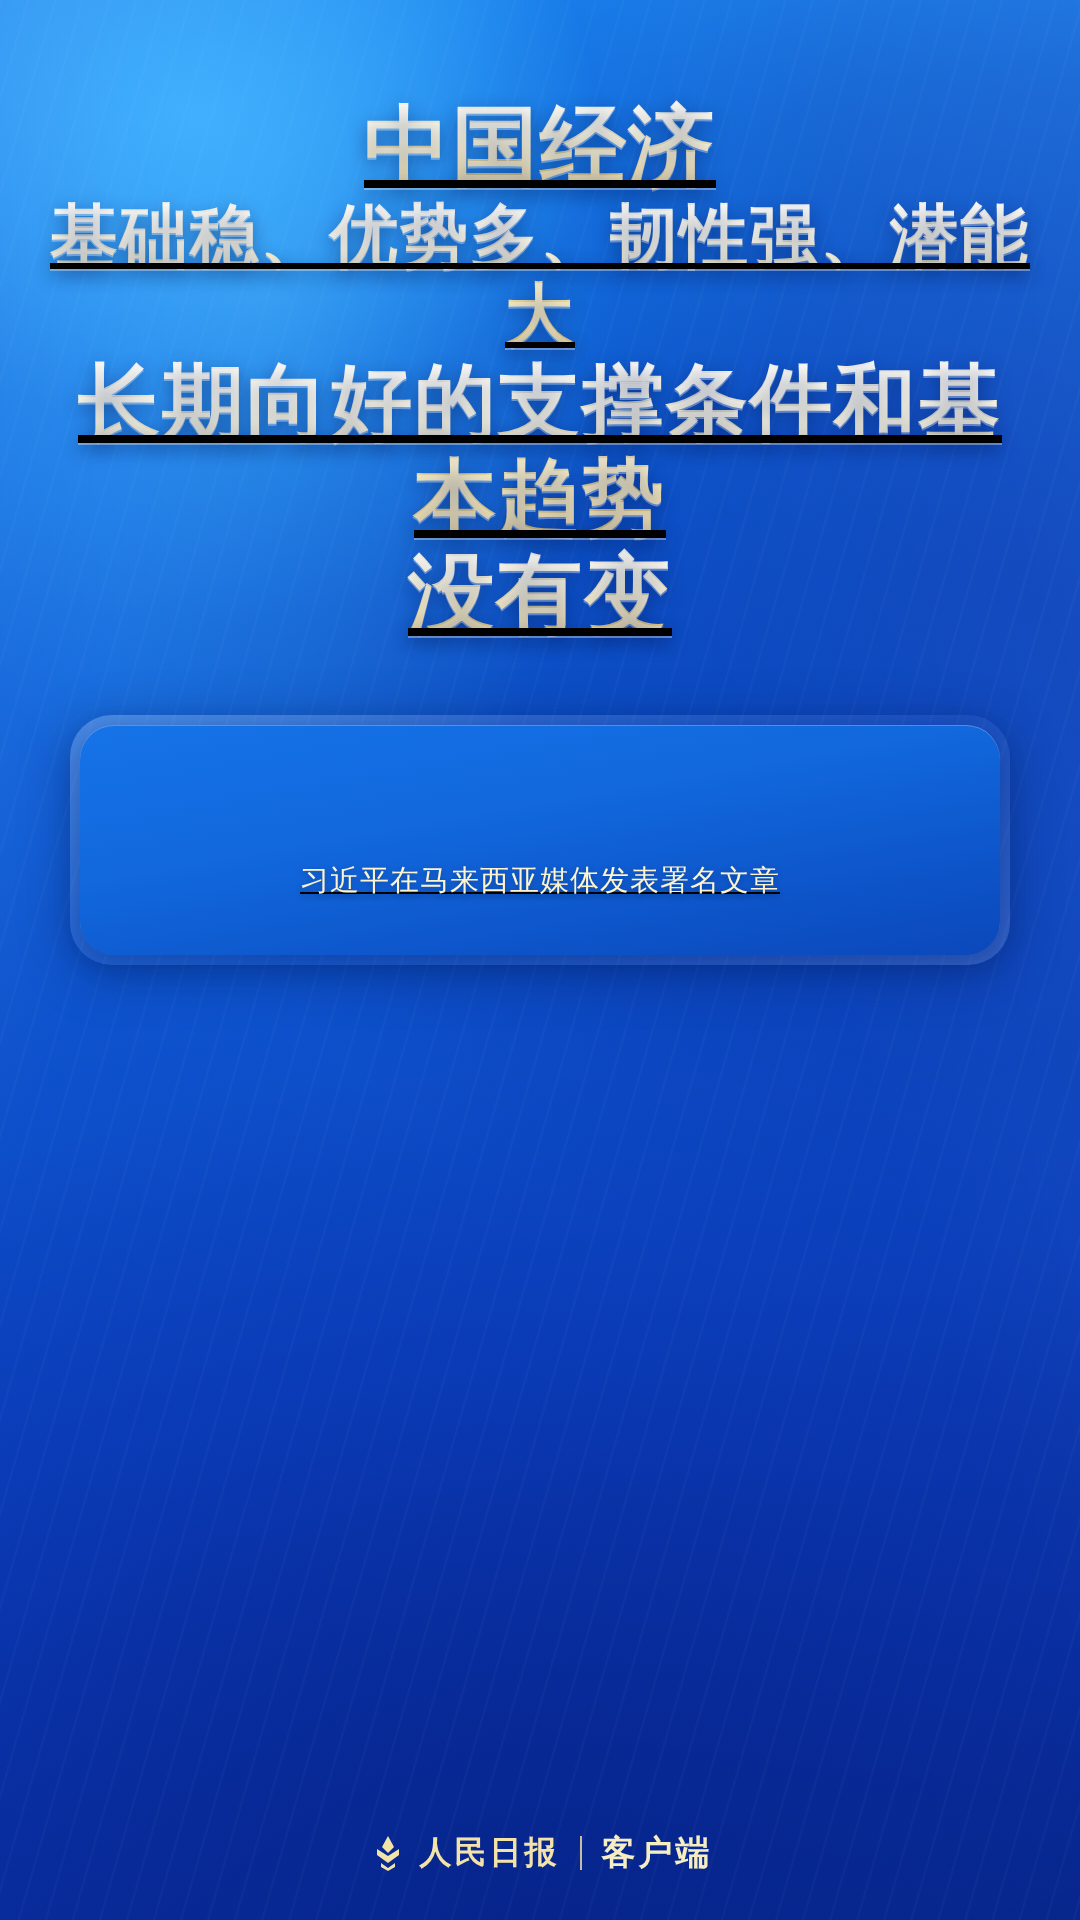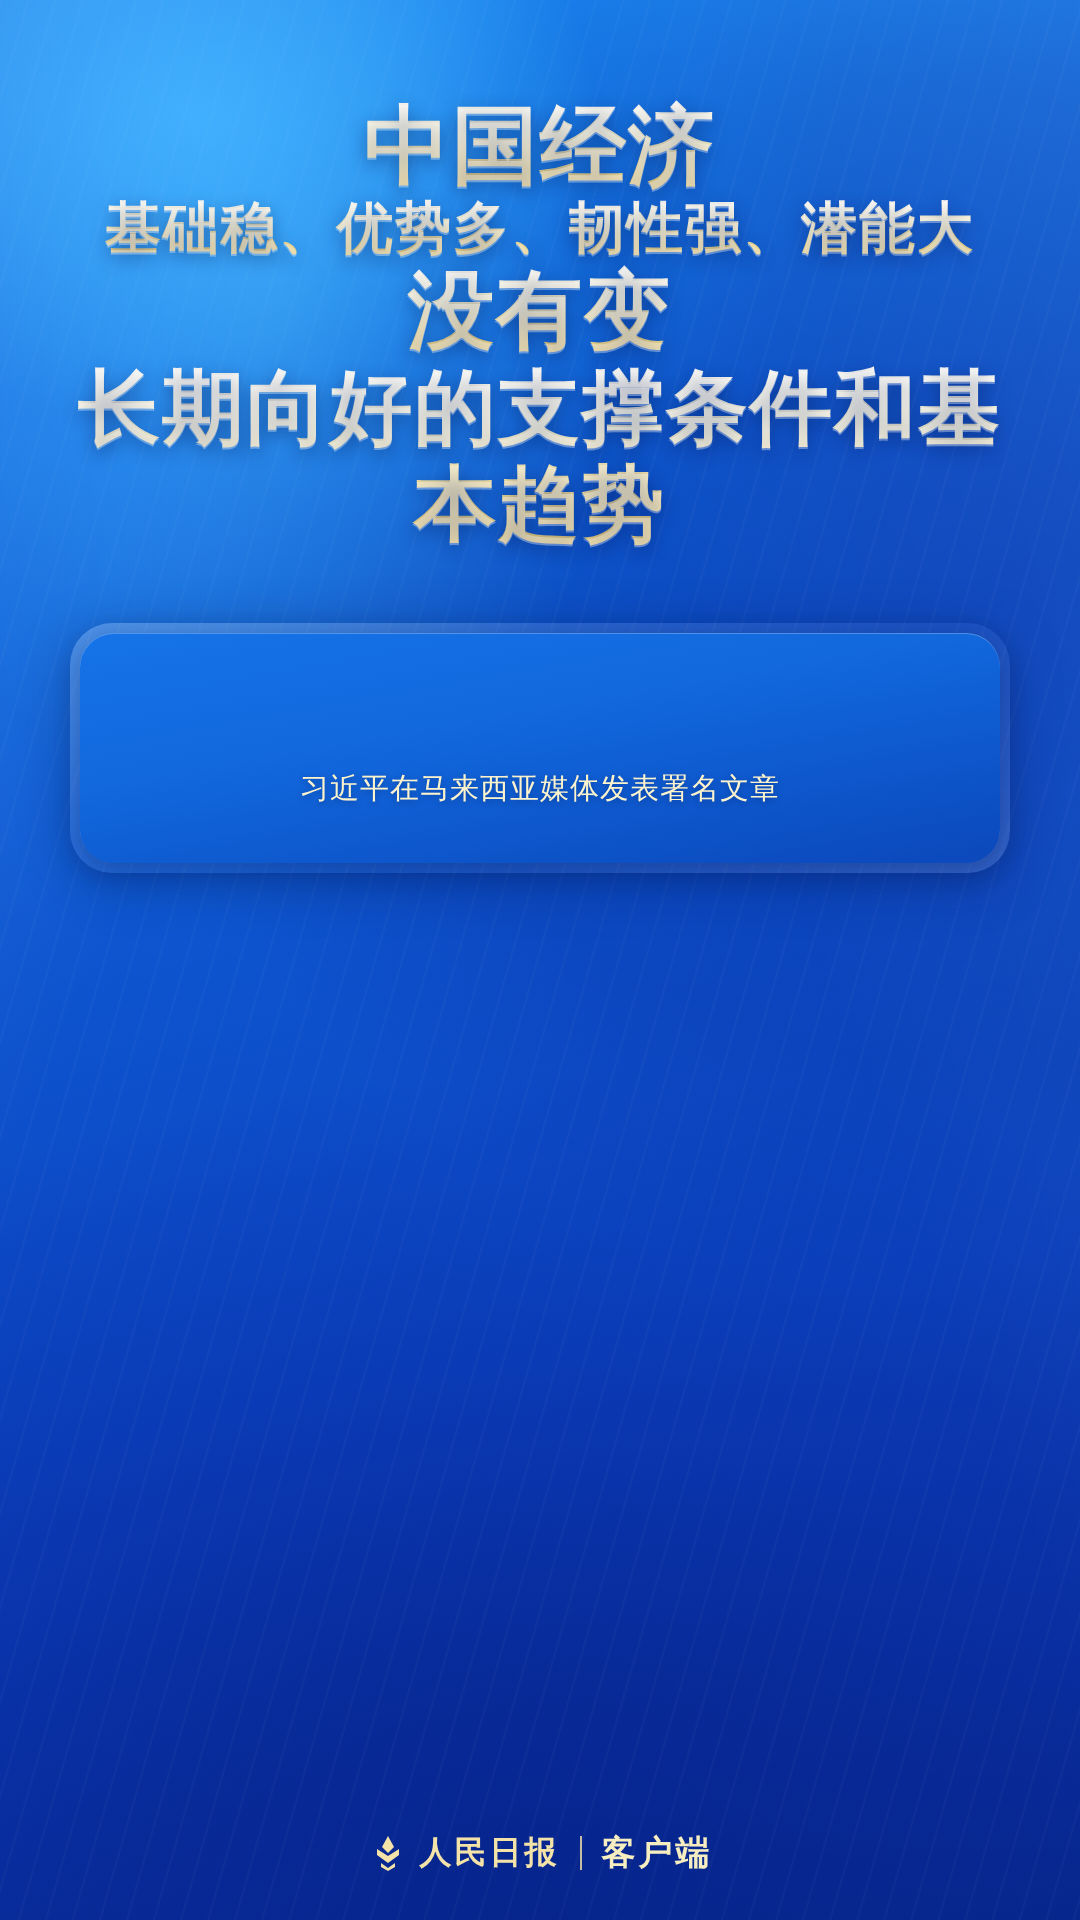--- a/index.html
+++ b/index.html
@@ -41,7 +41,7 @@
     pointer-events: none;
   }
 
-  .layer { position: relative; z-index: 3; }
+  .layer { position: relative; z-index: 3; text-decoration: underline; }
 
   
   .headline {

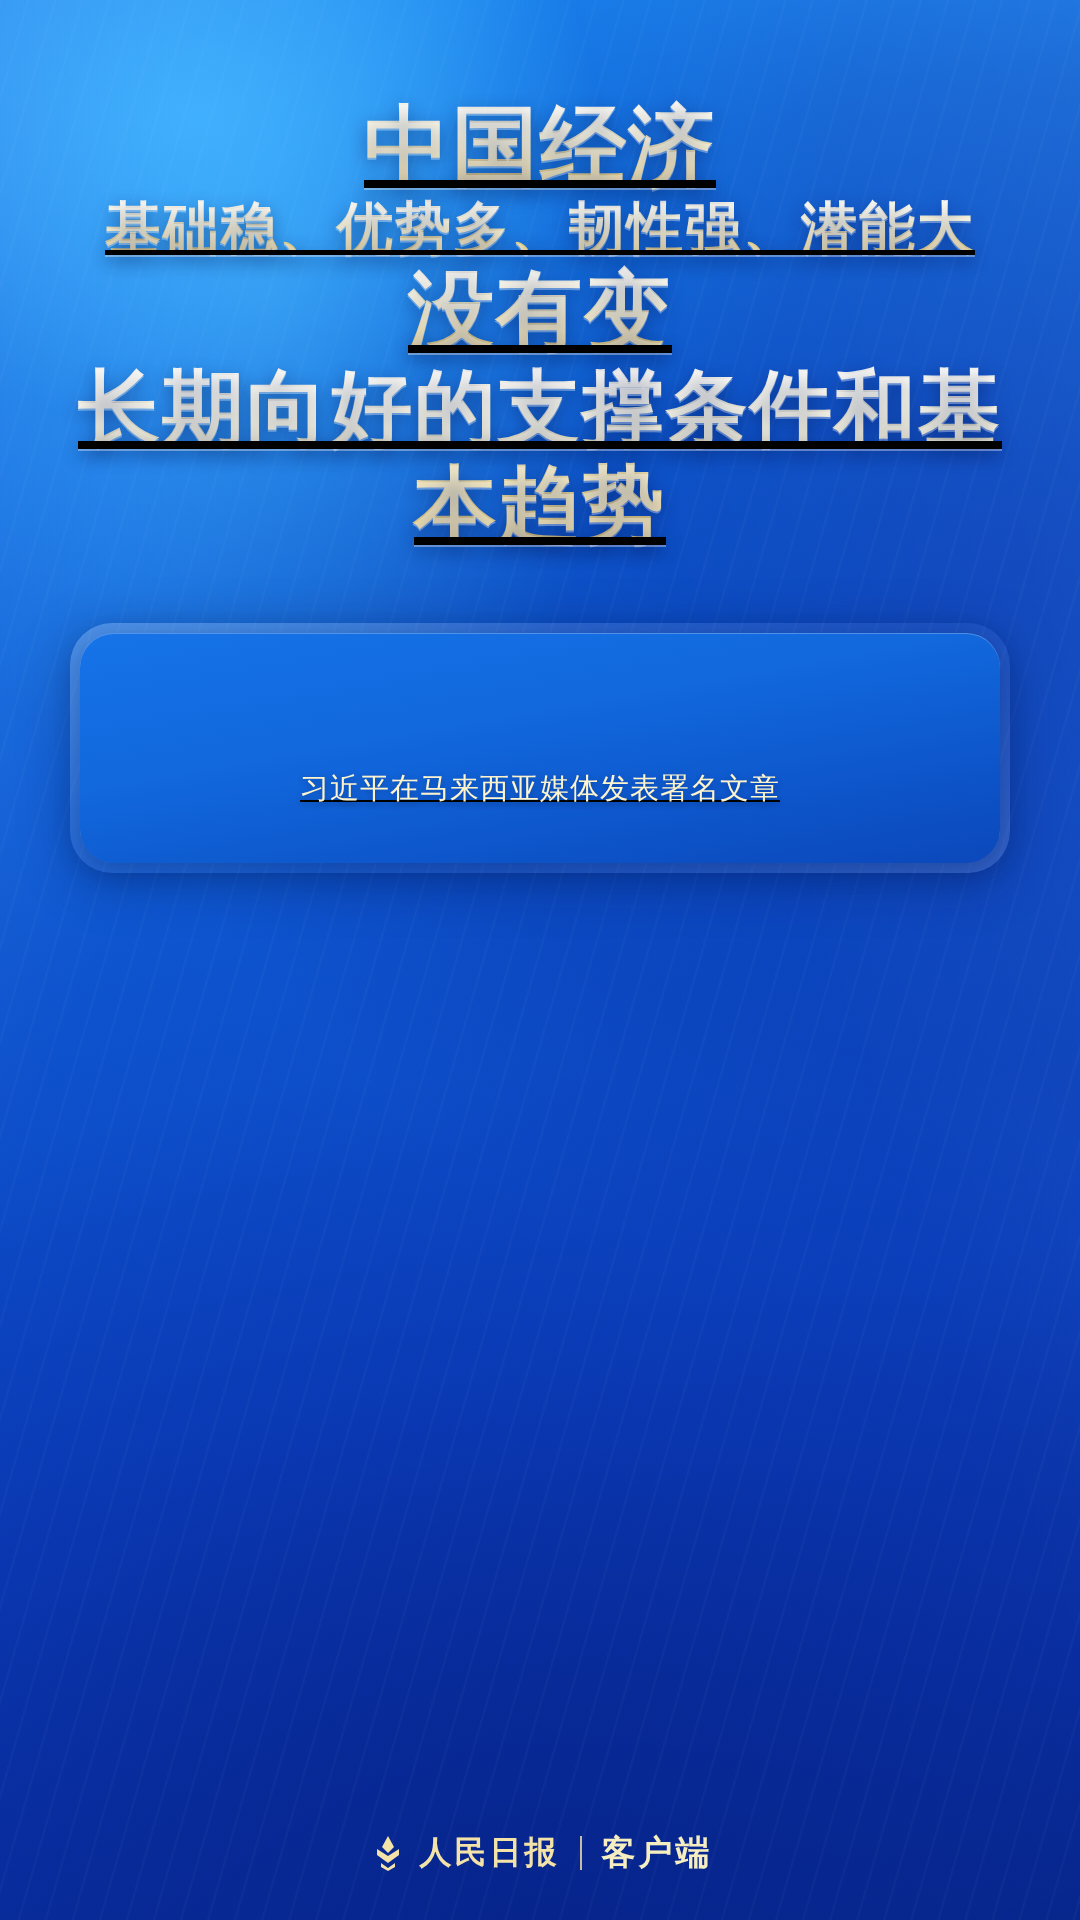--- a/index.html
+++ b/index.html
@@ -64,7 +64,7 @@
     color: transparent;
   }
   .headline .l1 { font-size: 86px; }
-  .headline .l2 { font-size: 56px; }
+  .headline .l2 { font-size: 68px; }
   .headline .l3 { font-size: 82px; }
   .headline .l4 { font-size: 86px; }
 

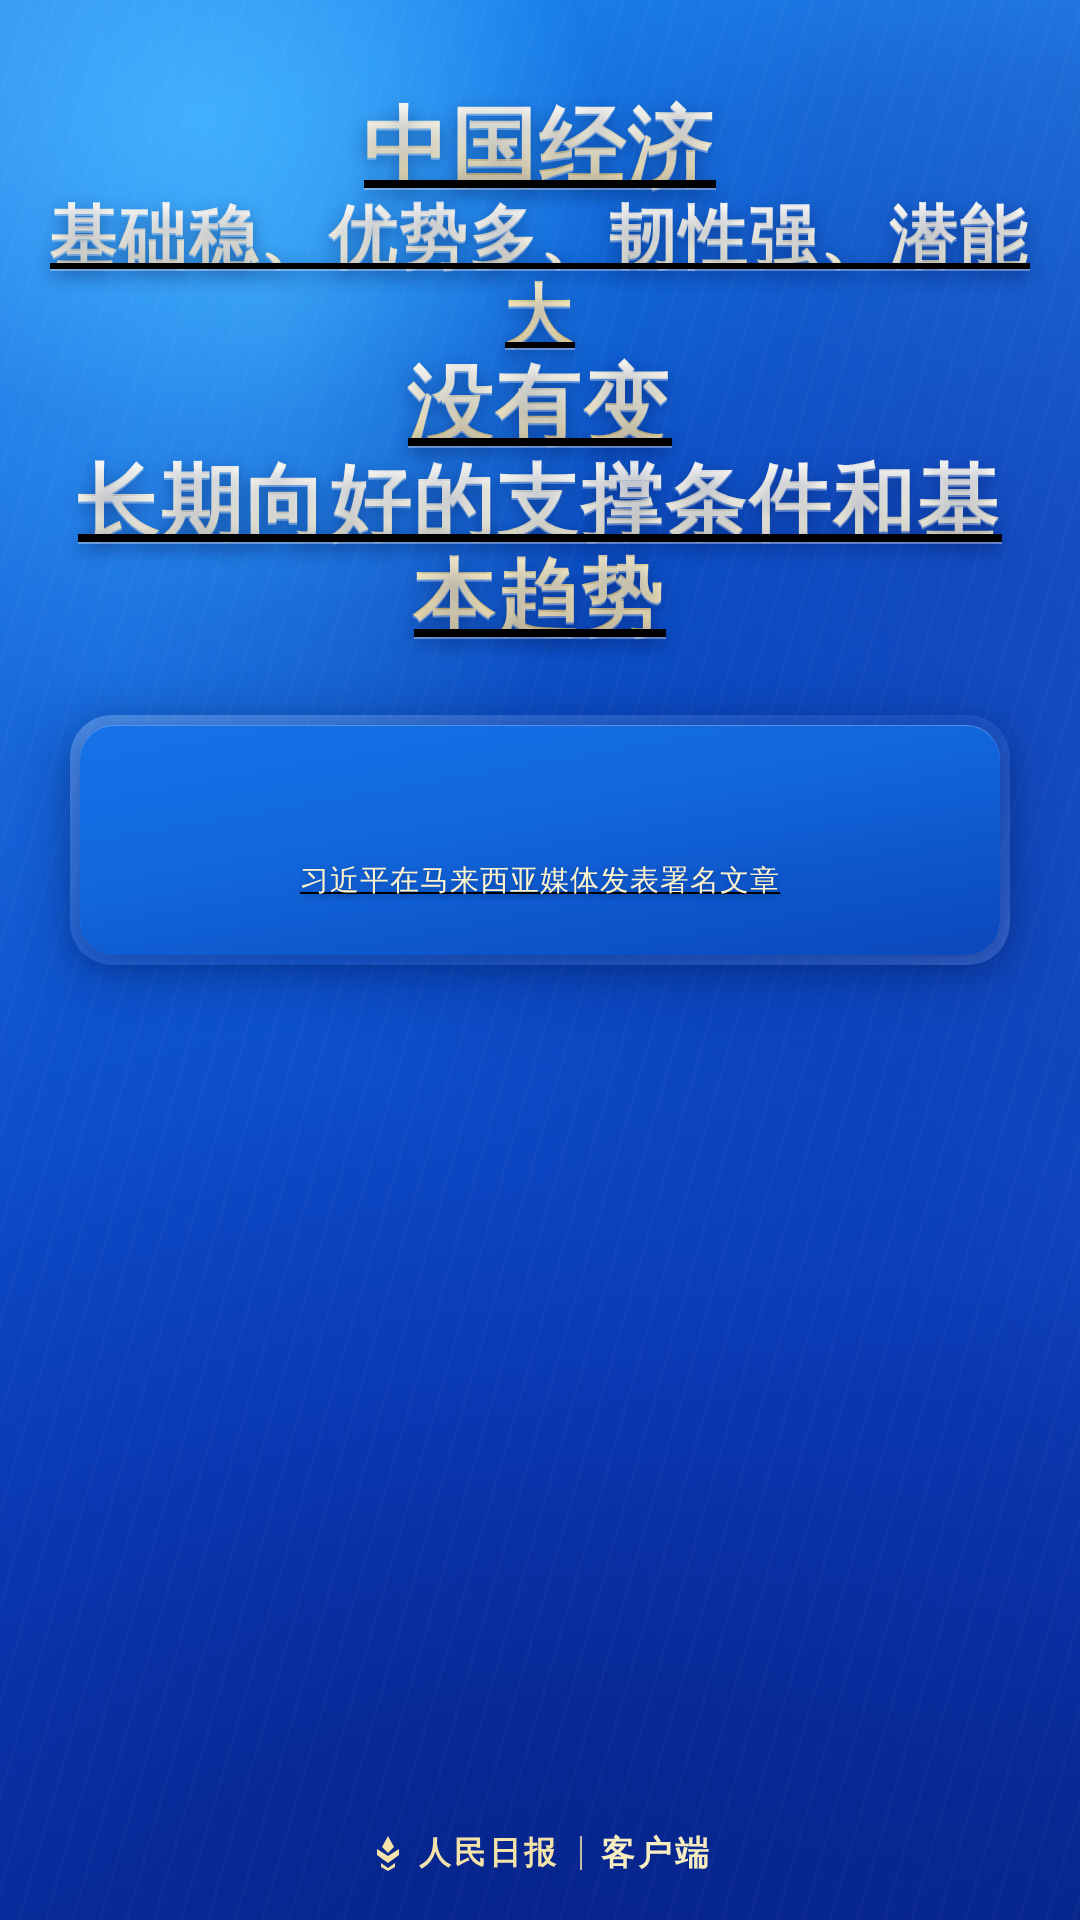--- a/index.html
+++ b/index.html
@@ -151,8 +151,8 @@
   <div class="layer headline">
     <span class="line l1">中国经济</span>
     <span class="line l2">基础稳、优势多、韧性强、潜能大</span>
+    <span class="line l3">长期向好的支撑条件和基本趋势</span>
     <span class="line l4">没有变</span>
-    <span class="line l3">长期向好的支撑条件和基本趋势</span>
   </div>
 
   <div class="layer card-wrap">

